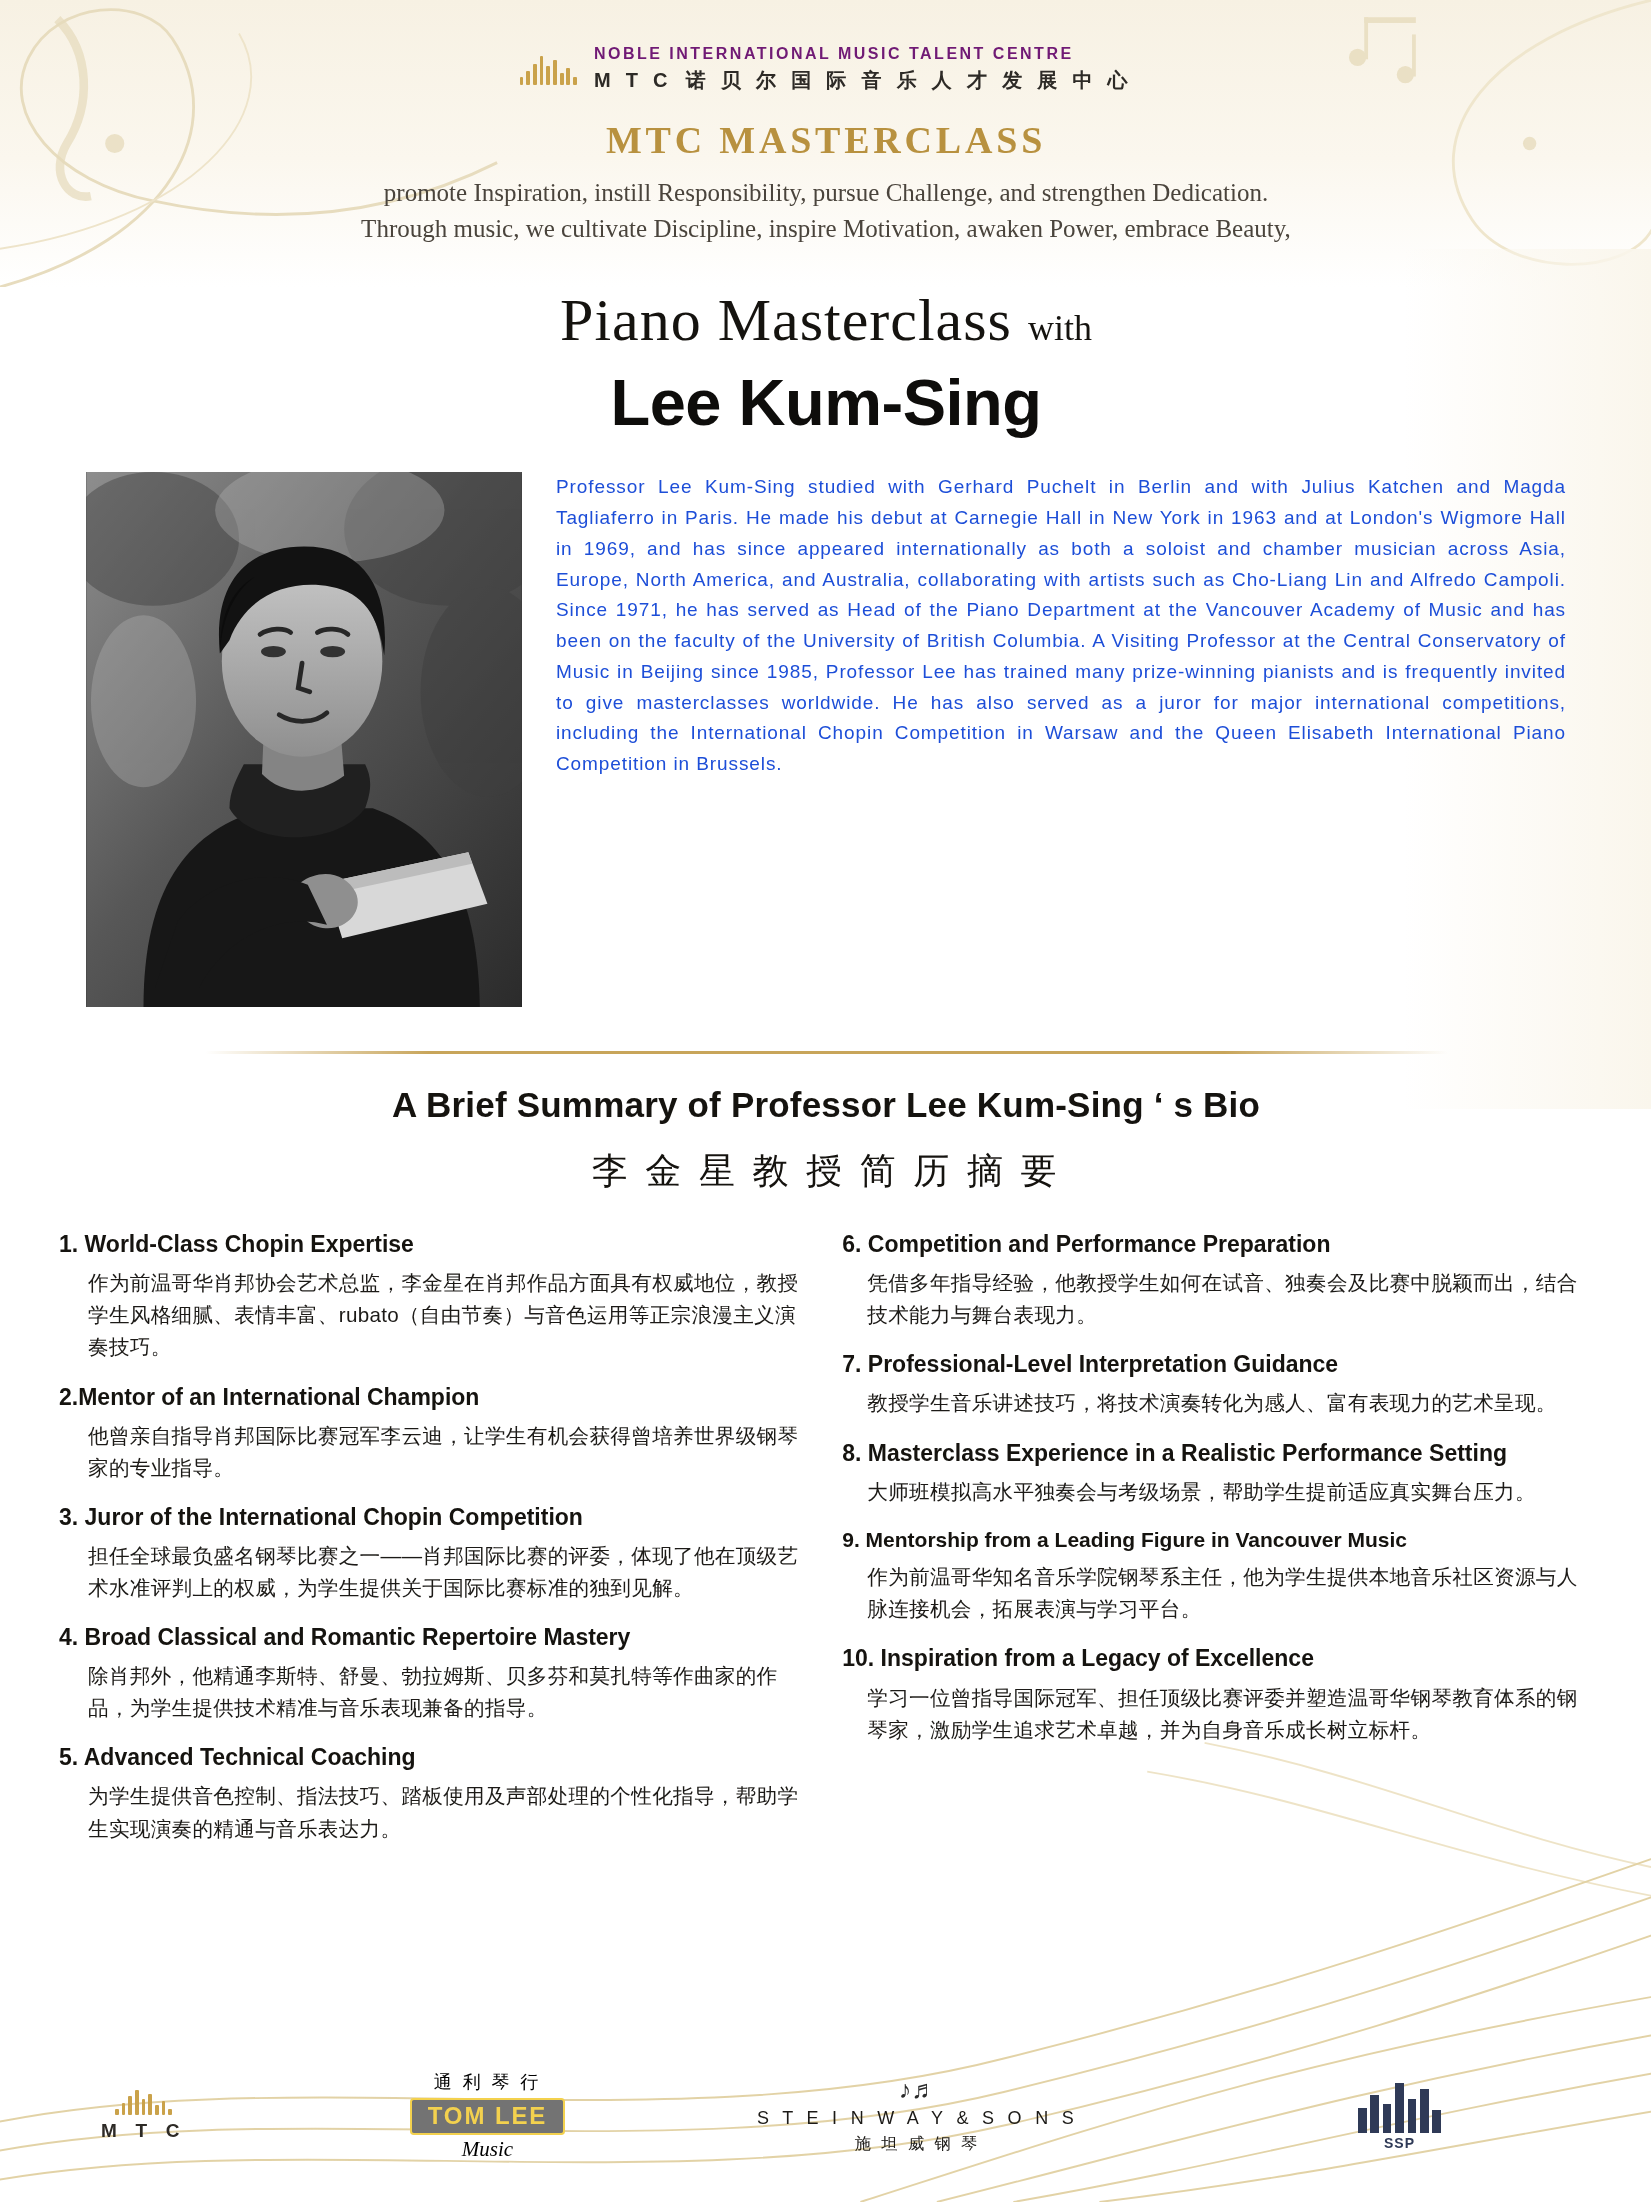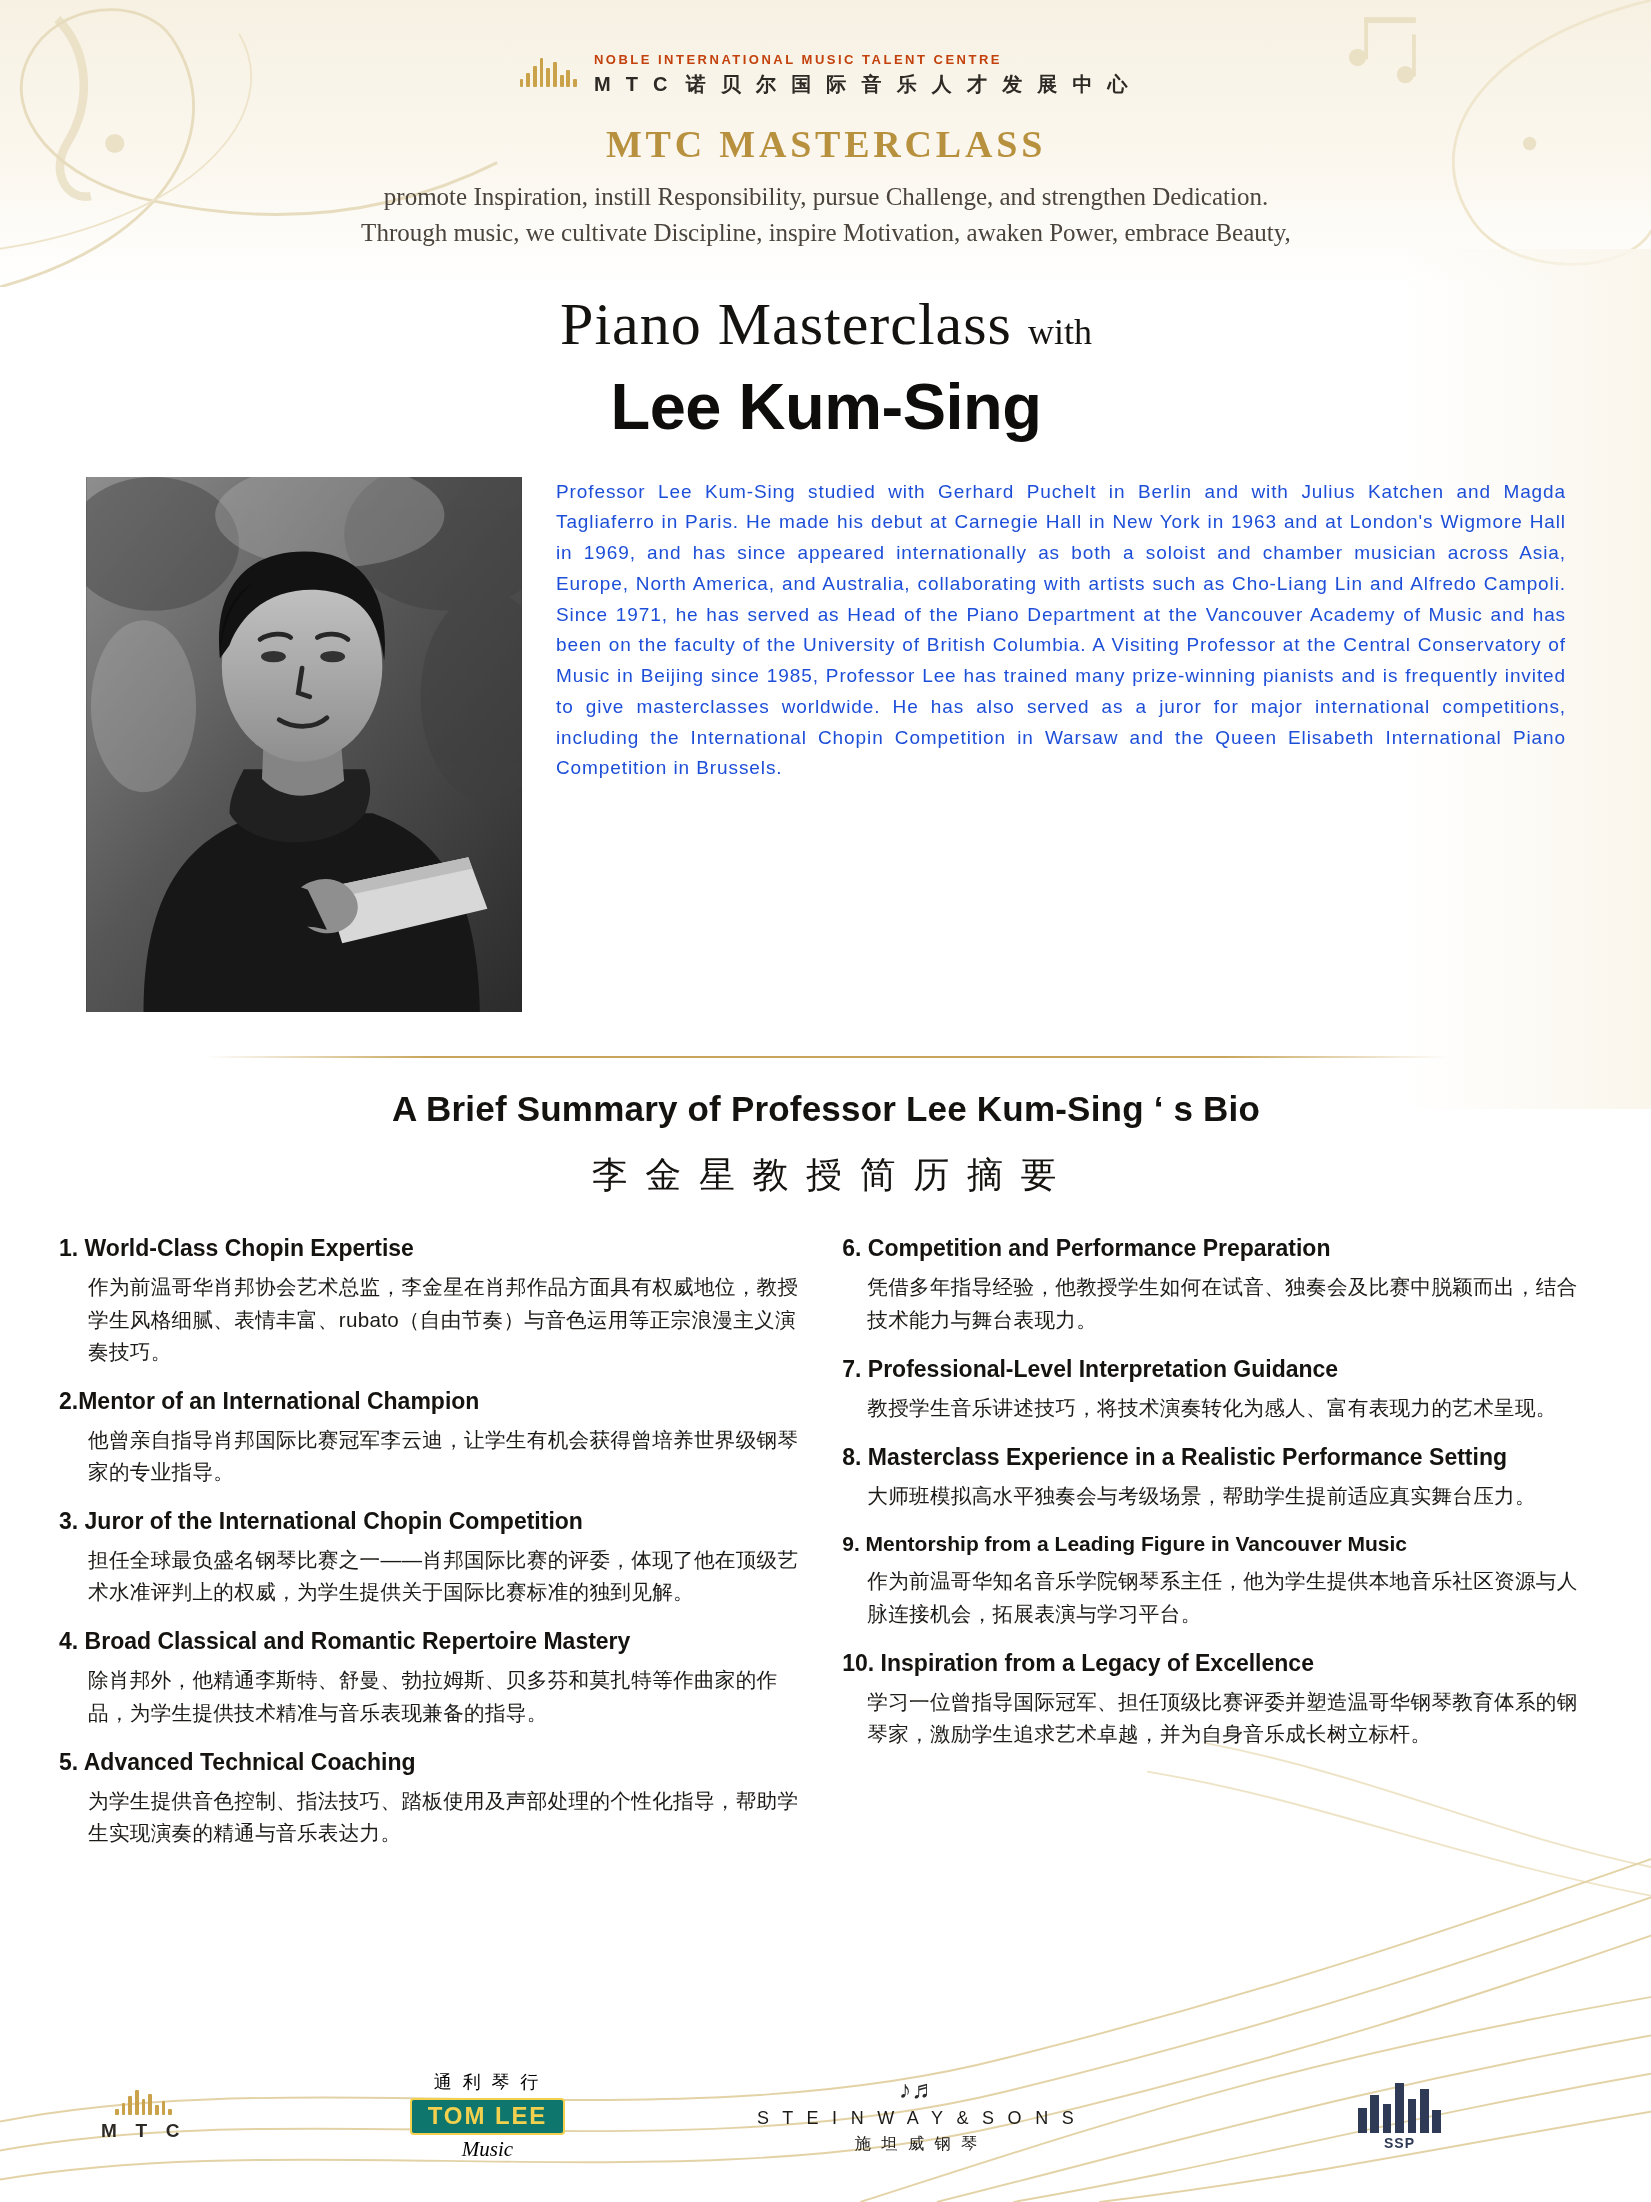--- a/index.html
+++ b/index.html
@@ -41,7 +41,7 @@
   .eq i { display:block; width:3.8px; background:#caa24a; border-radius:1px; }
   .brandtext { text-align:left; line-height:1.25; }
   .brand-en {
-    font-size: 13px; letter-spacing: 2.5px; font-weight:700; color:#c2410c;margin-top:8px;
+    font-size: 16px; letter-spacing: 2.5px; font-weight:700; color:#701a75;
   }
   .brand-cn-row { display:flex; align-items:center; gap:13.4px; margin-top:3.8px; }
   .mtc-abbr { font-size:20px; font-weight:700; letter-spacing:4.8px; color:#2d2a26;}

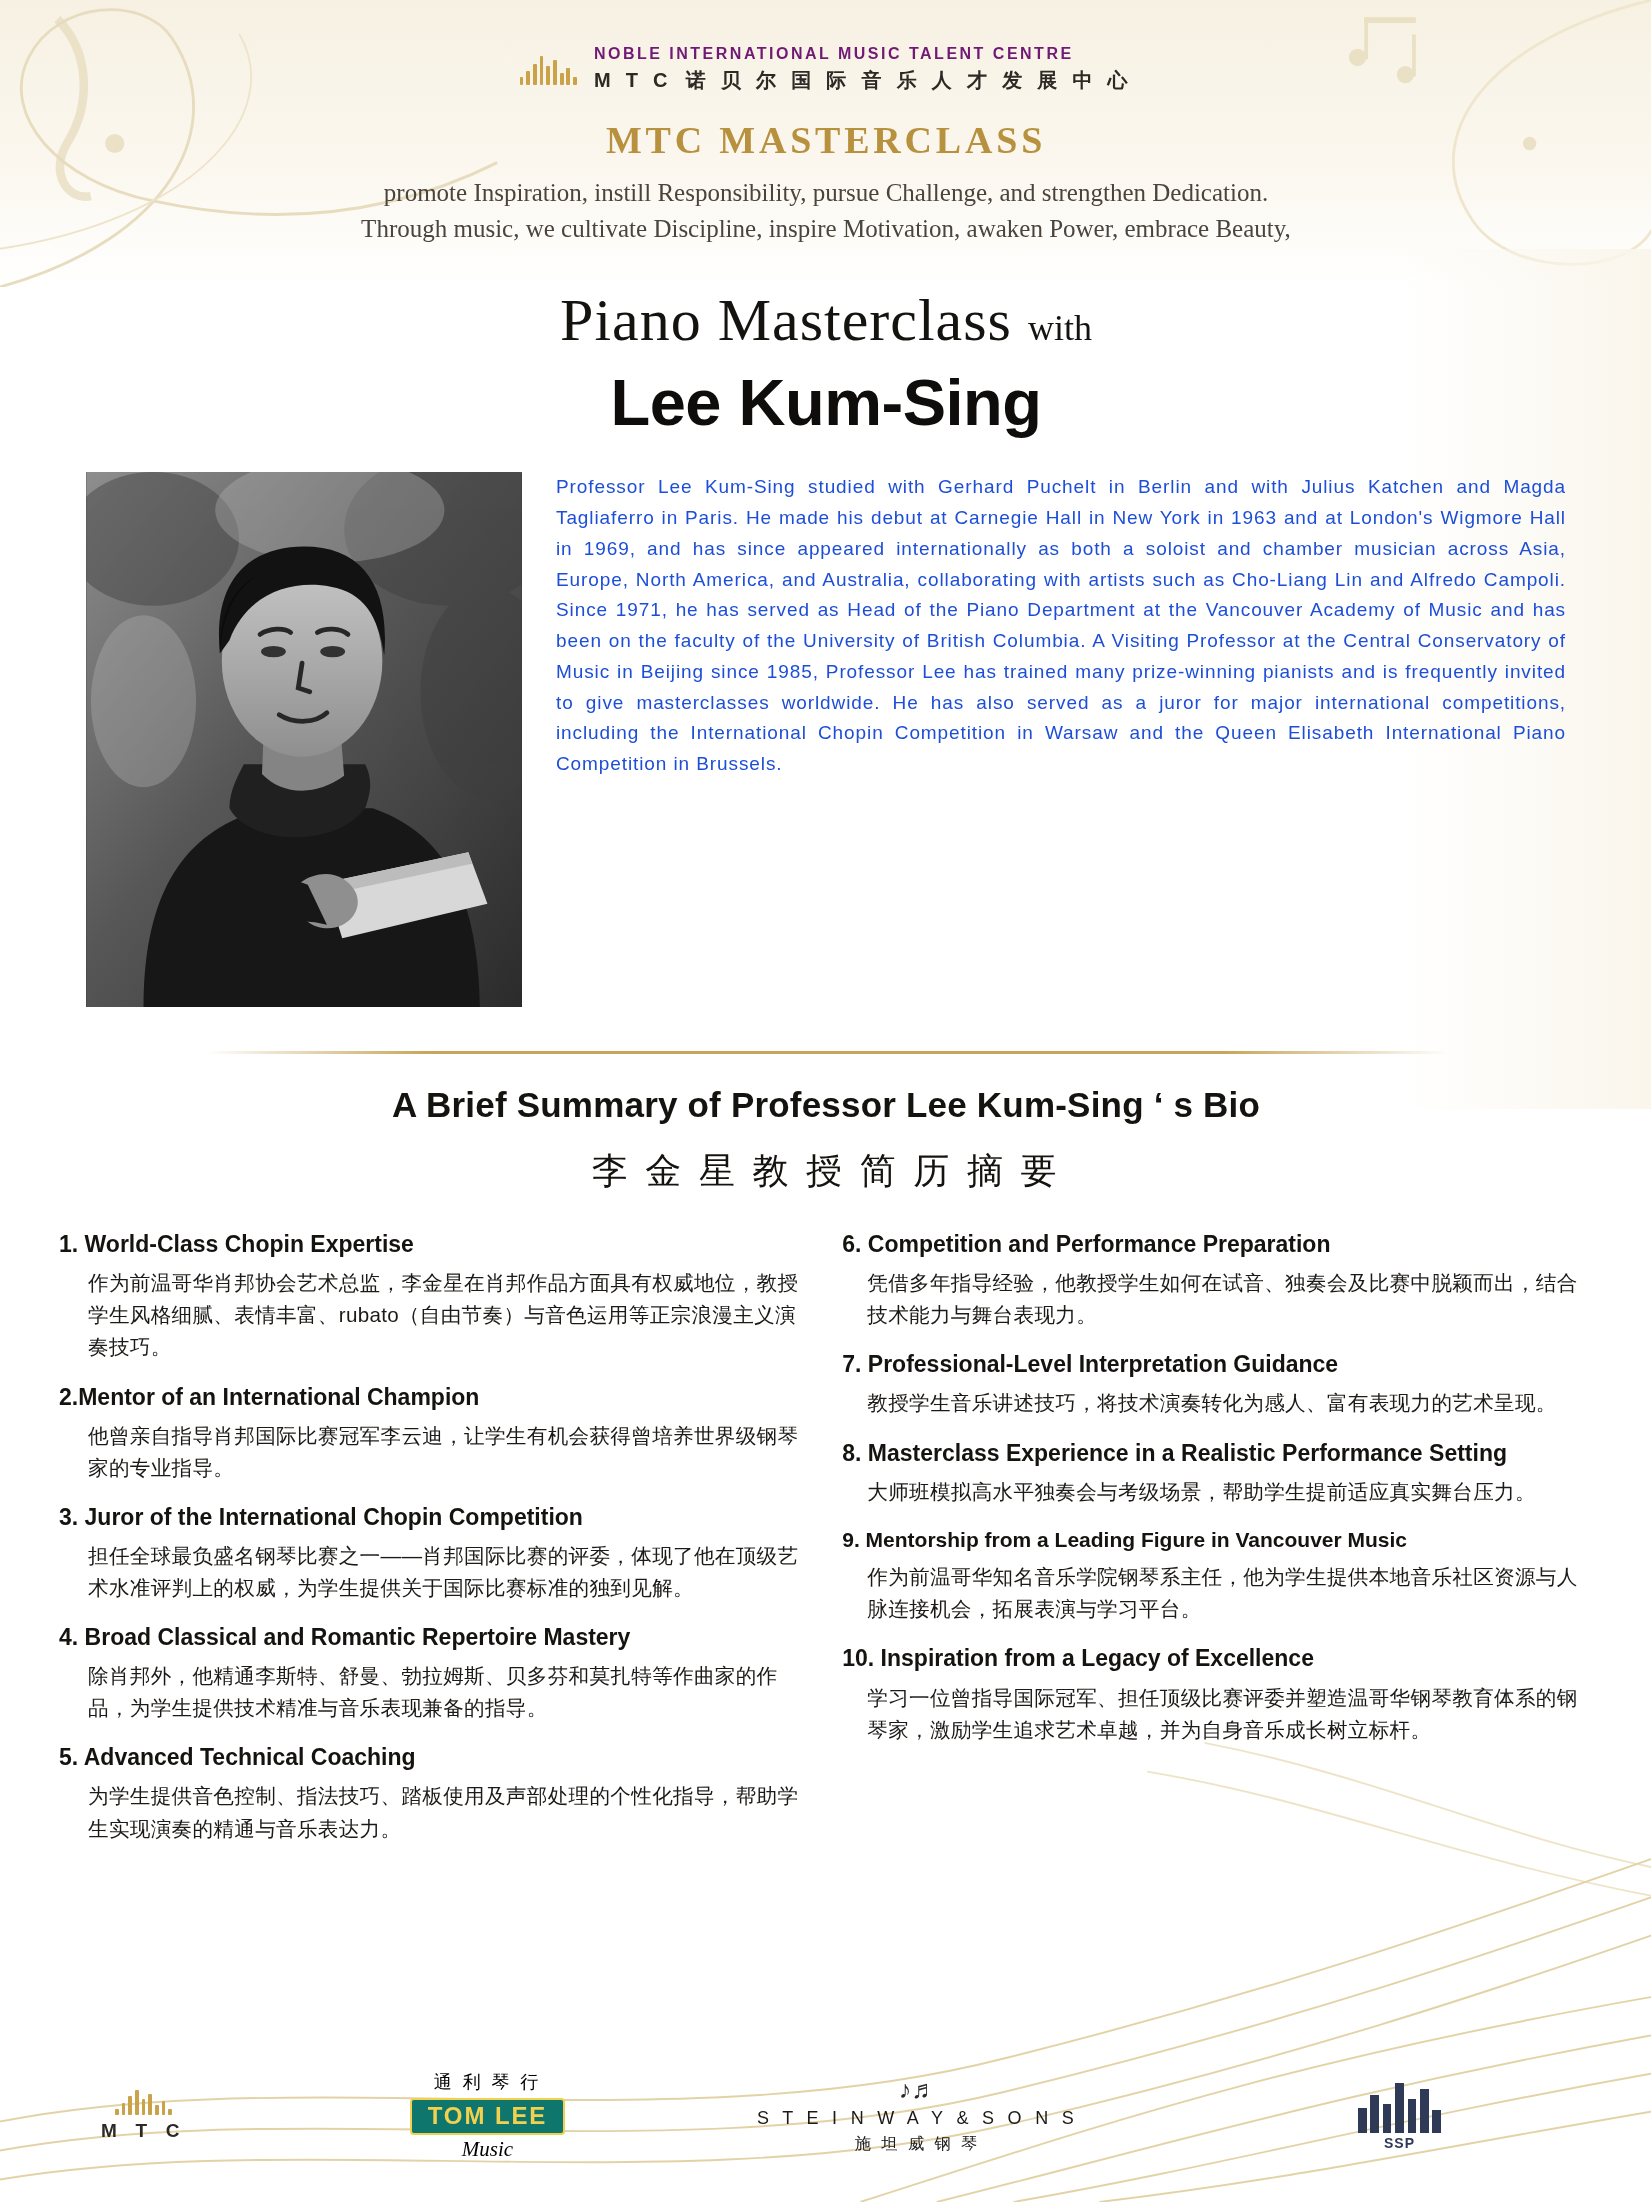--- a/index.html
+++ b/index.html
@@ -129,7 +129,7 @@
   .f-tomlee { width: 401px; text-align:center; }
   .f-tomlee .cn { font-size:18px; letter-spacing:2.9px; color:#000000; }
   .f-tomlee .badge {
-    display:inline-block; margin-top:3.8px; background:#0f766e; color:#f3d14e;
+    display:inline-block; margin-top:3.8px; background:#737373; color:#f3d14e;
     font-weight:800; font-size:24px; letter-spacing:1.9px;
     padding: 2.9px 15.3px; border:2.9px solid #f3d14e; border-radius:3.8px;
   }

